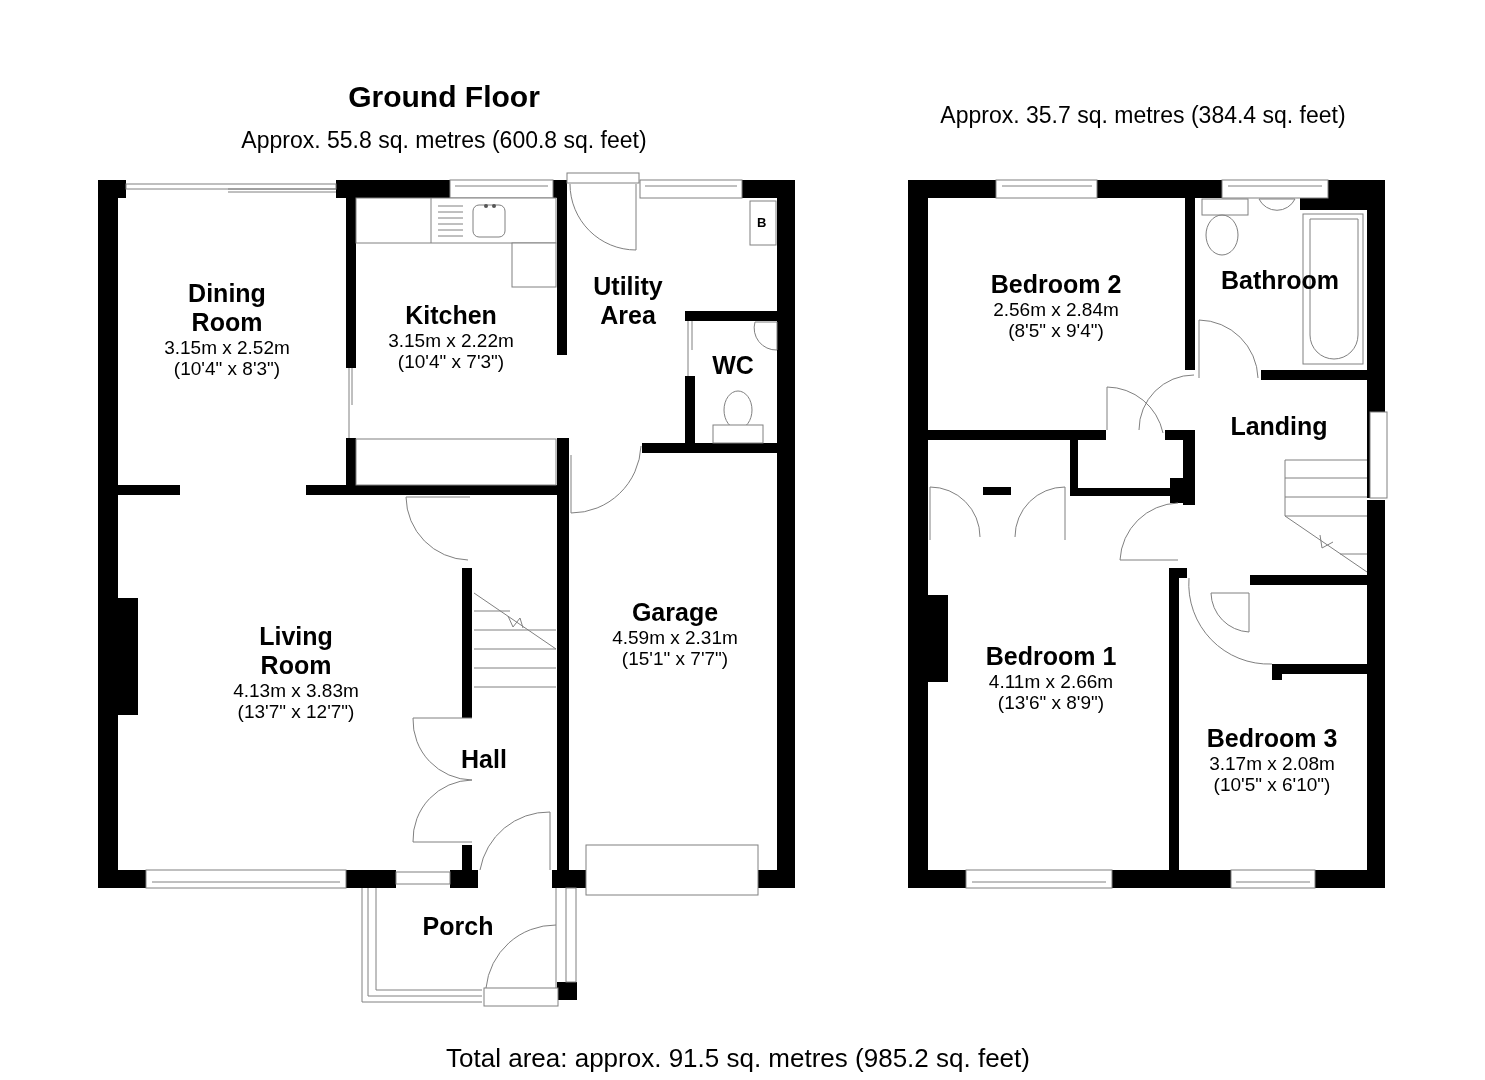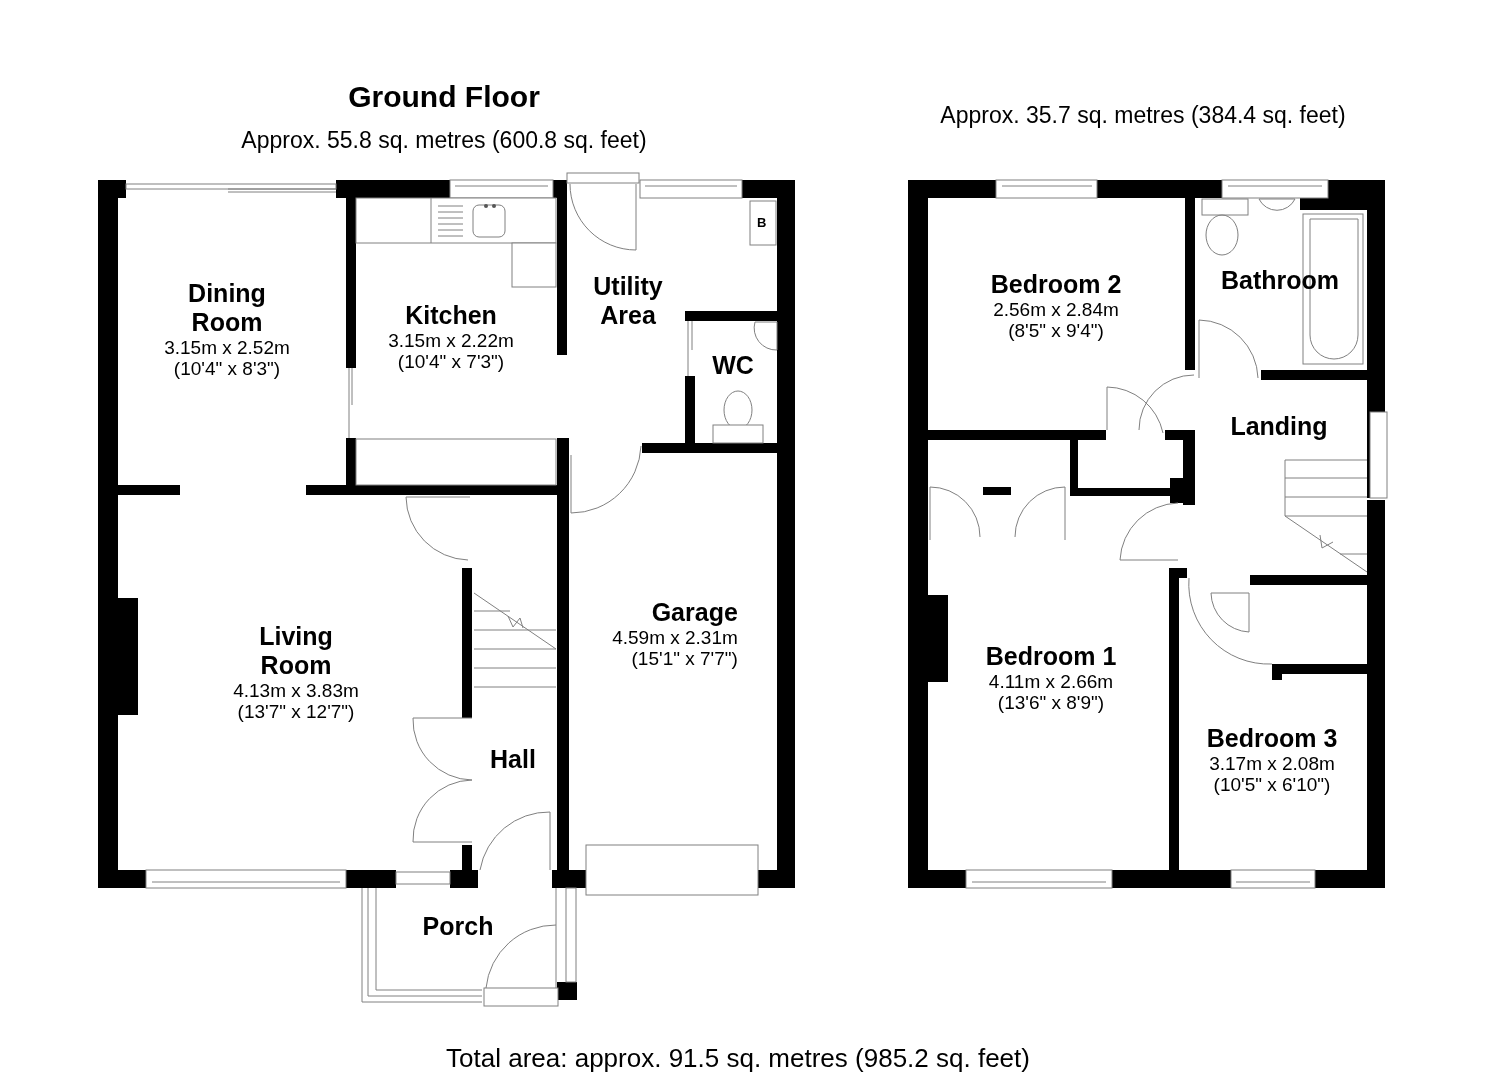--- a/index.html
+++ b/index.html
@@ -259,7 +259,7 @@
 <div class="lbl" style="left:513px; top:745px;">
   <div class="rname">Hall</div>
 </div>
-<div class="lbl" style="left:675px; top:598px;text-align:right;">
+<div class="lbl" style="left:675px; top:598px;">
   <div class="rname">Garage</div>
   <div class="rdim">4.59m x 2.31m</div>
   <div class="rdim">(15'1" x 7'7")</div>

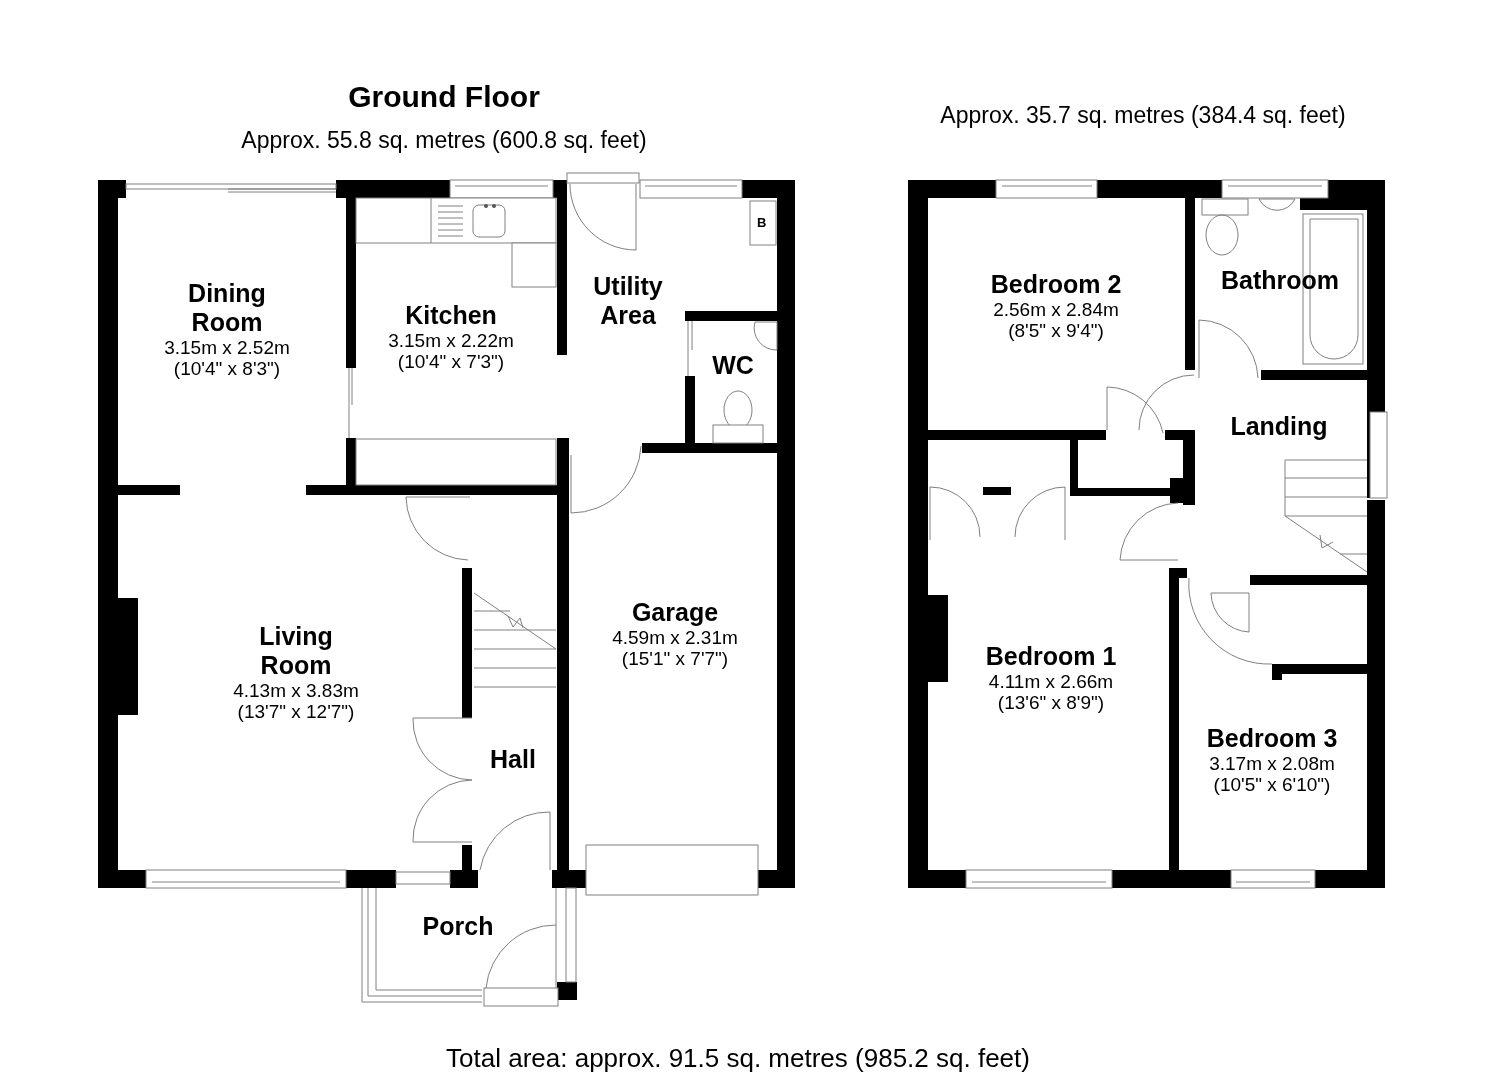--- a/index.html
+++ b/index.html
@@ -256,7 +256,7 @@
   <div class="rdim">4.13m x 3.83m</div>
   <div class="rdim">(13'7" x 12'7")</div>
 </div>
-<div class="lbl" style="left:513px; top:745px;">
+<div class="lbl" style="left:484px; top:745px;">
   <div class="rname">Hall</div>
 </div>
 <div class="lbl" style="left:675px; top:598px;">

